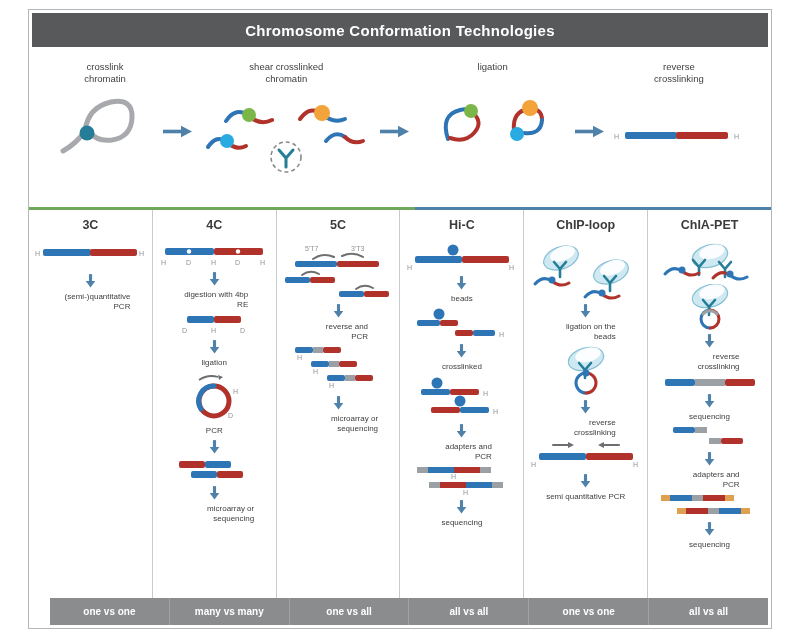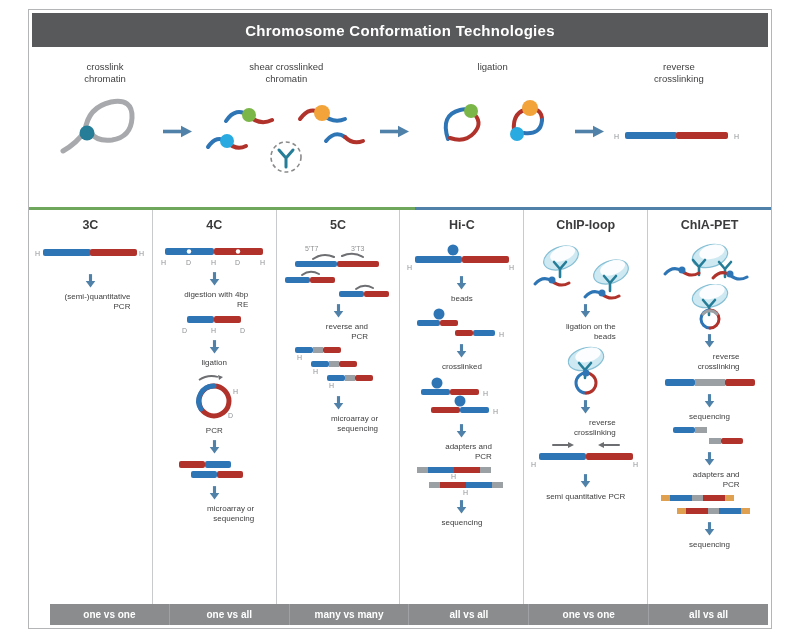--- a/index.html
+++ b/index.html
@@ -24,7 +24,7 @@
   .da{flex:none;width:11px;height:14px;margin:2px 0}
   .row{display:flex;align-items:center;gap:5px;margin:2px 0}
   .row .step-label{text-align:left}
-  .footer{flex:none;margin:0 3px 3px 21px;height:21px;display:flex}
+  .footer{flex:none;margin:0 3px 3px 21px;height:27px;display:flex}
   .fcell{flex:1;background:#8a8c8e;color:#fff;font-size:10px;font-weight:bold;display:flex;align-items:center;justify-content:center}
   .fcell+.fcell{border-left:1px solid #9fa1a4}
   

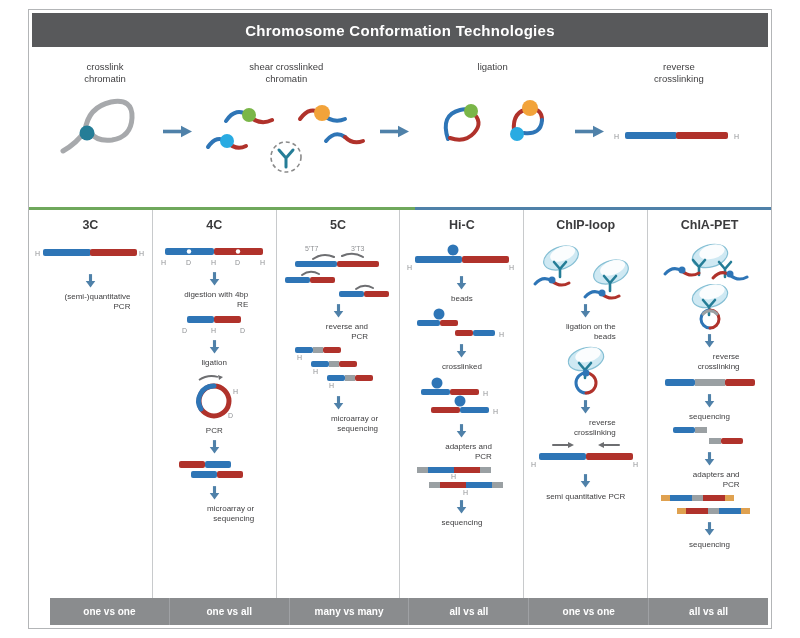--- a/index.html
+++ b/index.html
@@ -408,8 +408,8 @@
 
     <div class="footer">
       <div class="fcell">one vs one</div>
+      <div class="fcell">many vs many</div>
       <div class="fcell">one vs all</div>
-      <div class="fcell">many vs many</div>
       <div class="fcell">all vs all</div>
       <div class="fcell">one vs one</div>
       <div class="fcell">all vs all</div>

